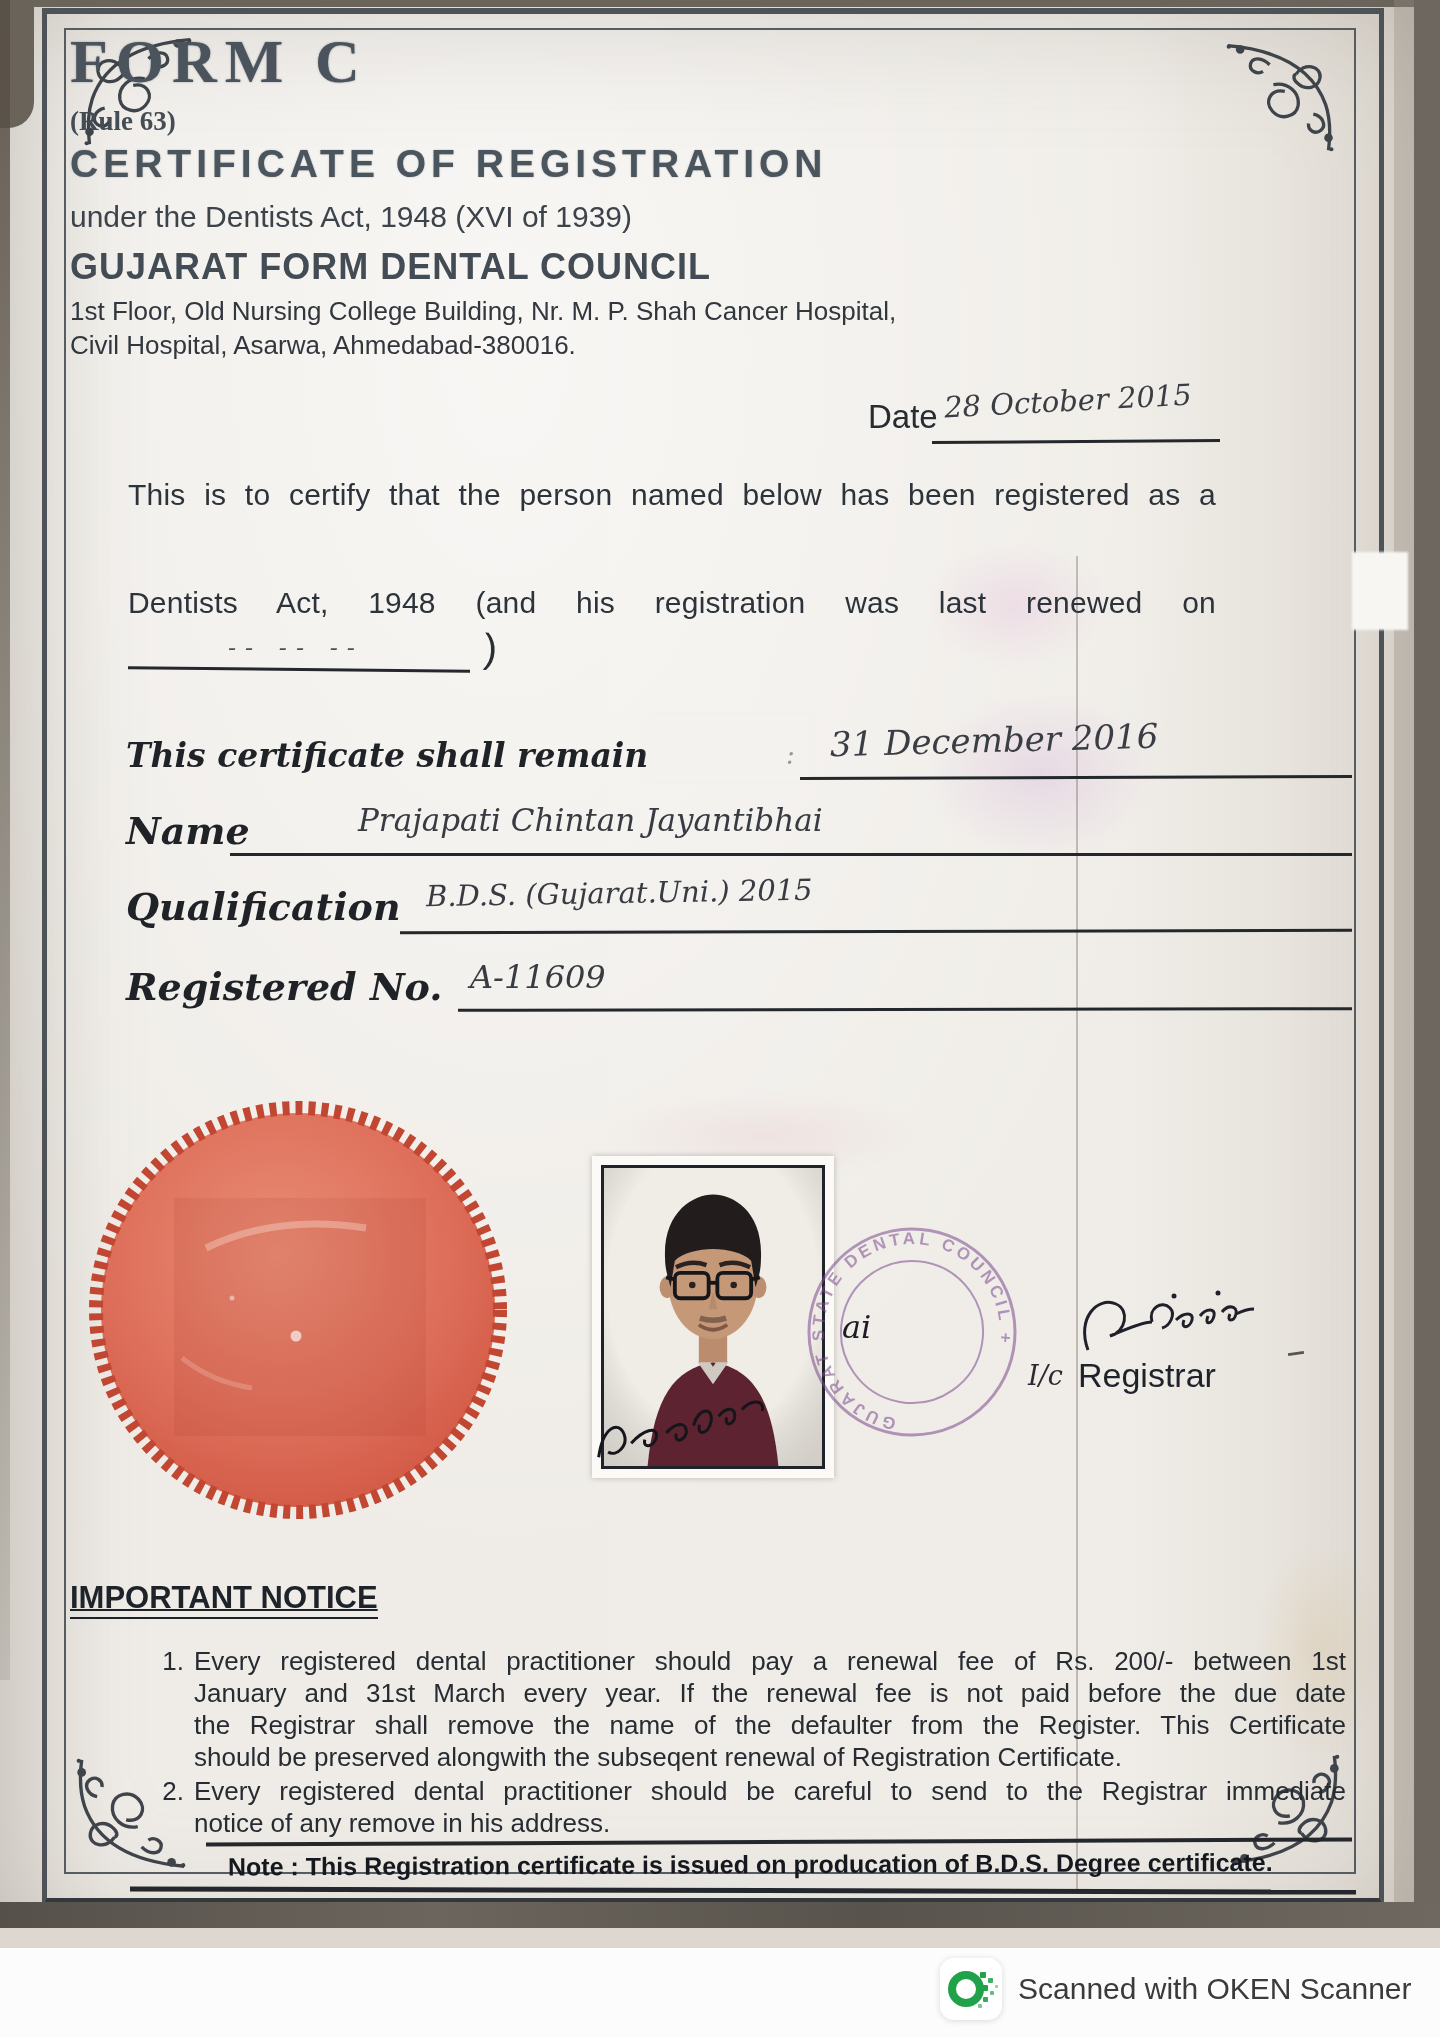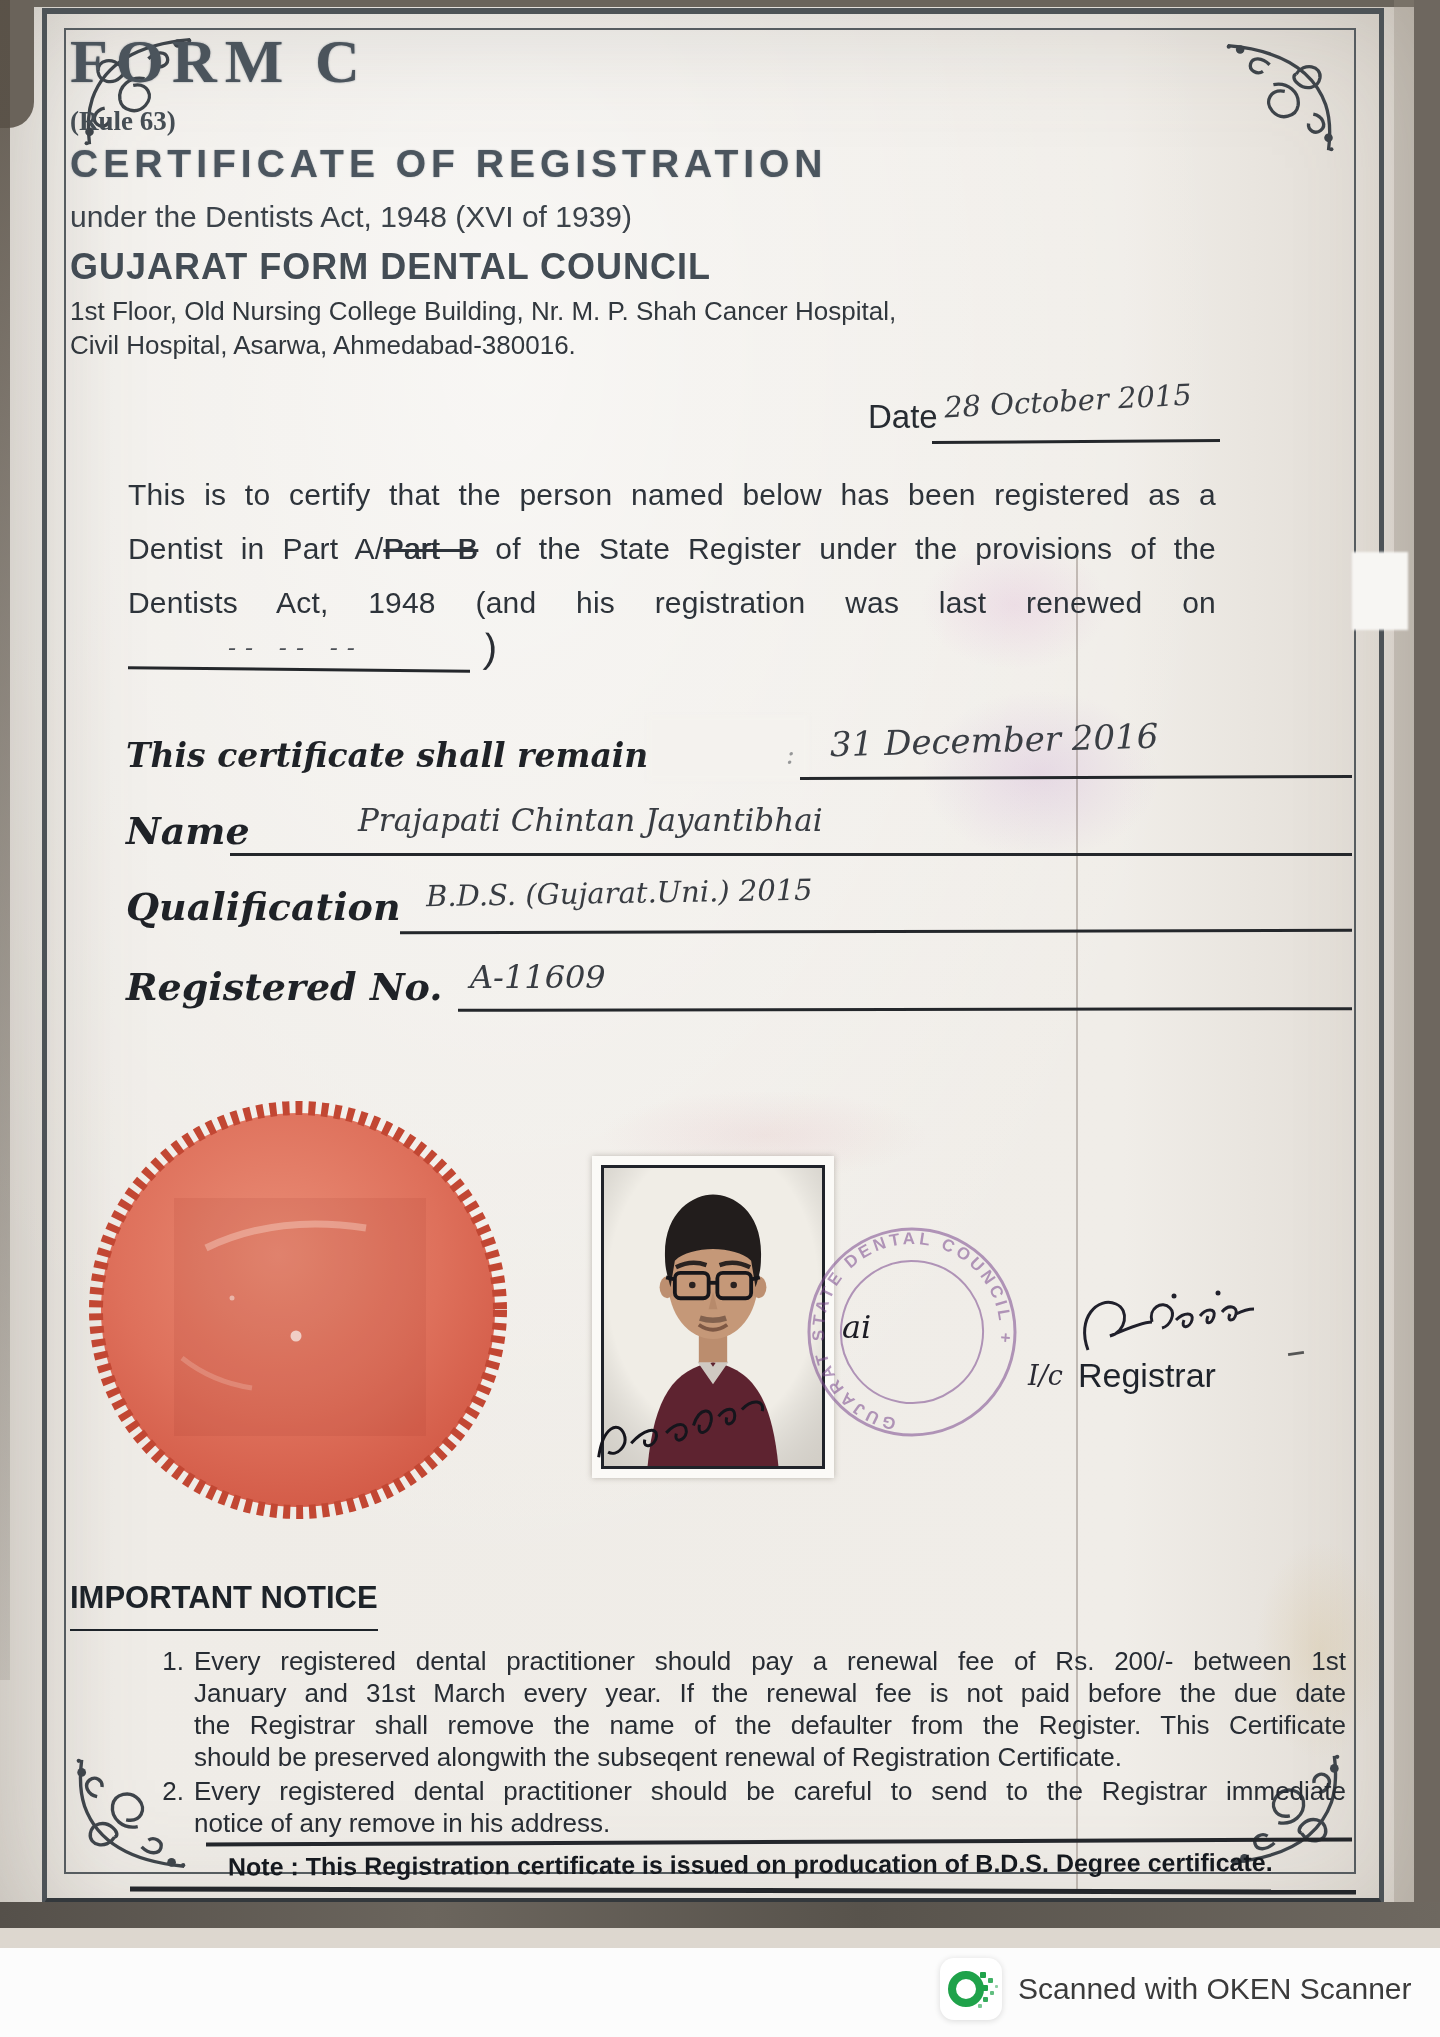--- a/index.html
+++ b/index.html
@@ -94,7 +94,6 @@
   <div class="rule-line" style="left:932px;top:440px;width:288px;transform:rotate(-.4deg)"></div>
 
   <div class="abs bodytxt just" style="left:128px;top:478px;width:1088px">This is to certify that the person named below has been registered as a</div>
-  <div class="abs bodytxt just" style="left:128px;top:532px;width:1088px"><span>Dentist in Part A/</span><span class="struck">Part B</span><span> of the State Register under the provisions of the</span></div>
   <div class="abs bodytxt just" style="left:128px;top:586px;width:1088px">Dentists Act, 1948 (and his registration was last renewed on</div>
 
   <div class="abs hand" style="left:228px;top:634px;font-size:24px;letter-spacing:9px;color:#4a4f55">--   --   --</div>

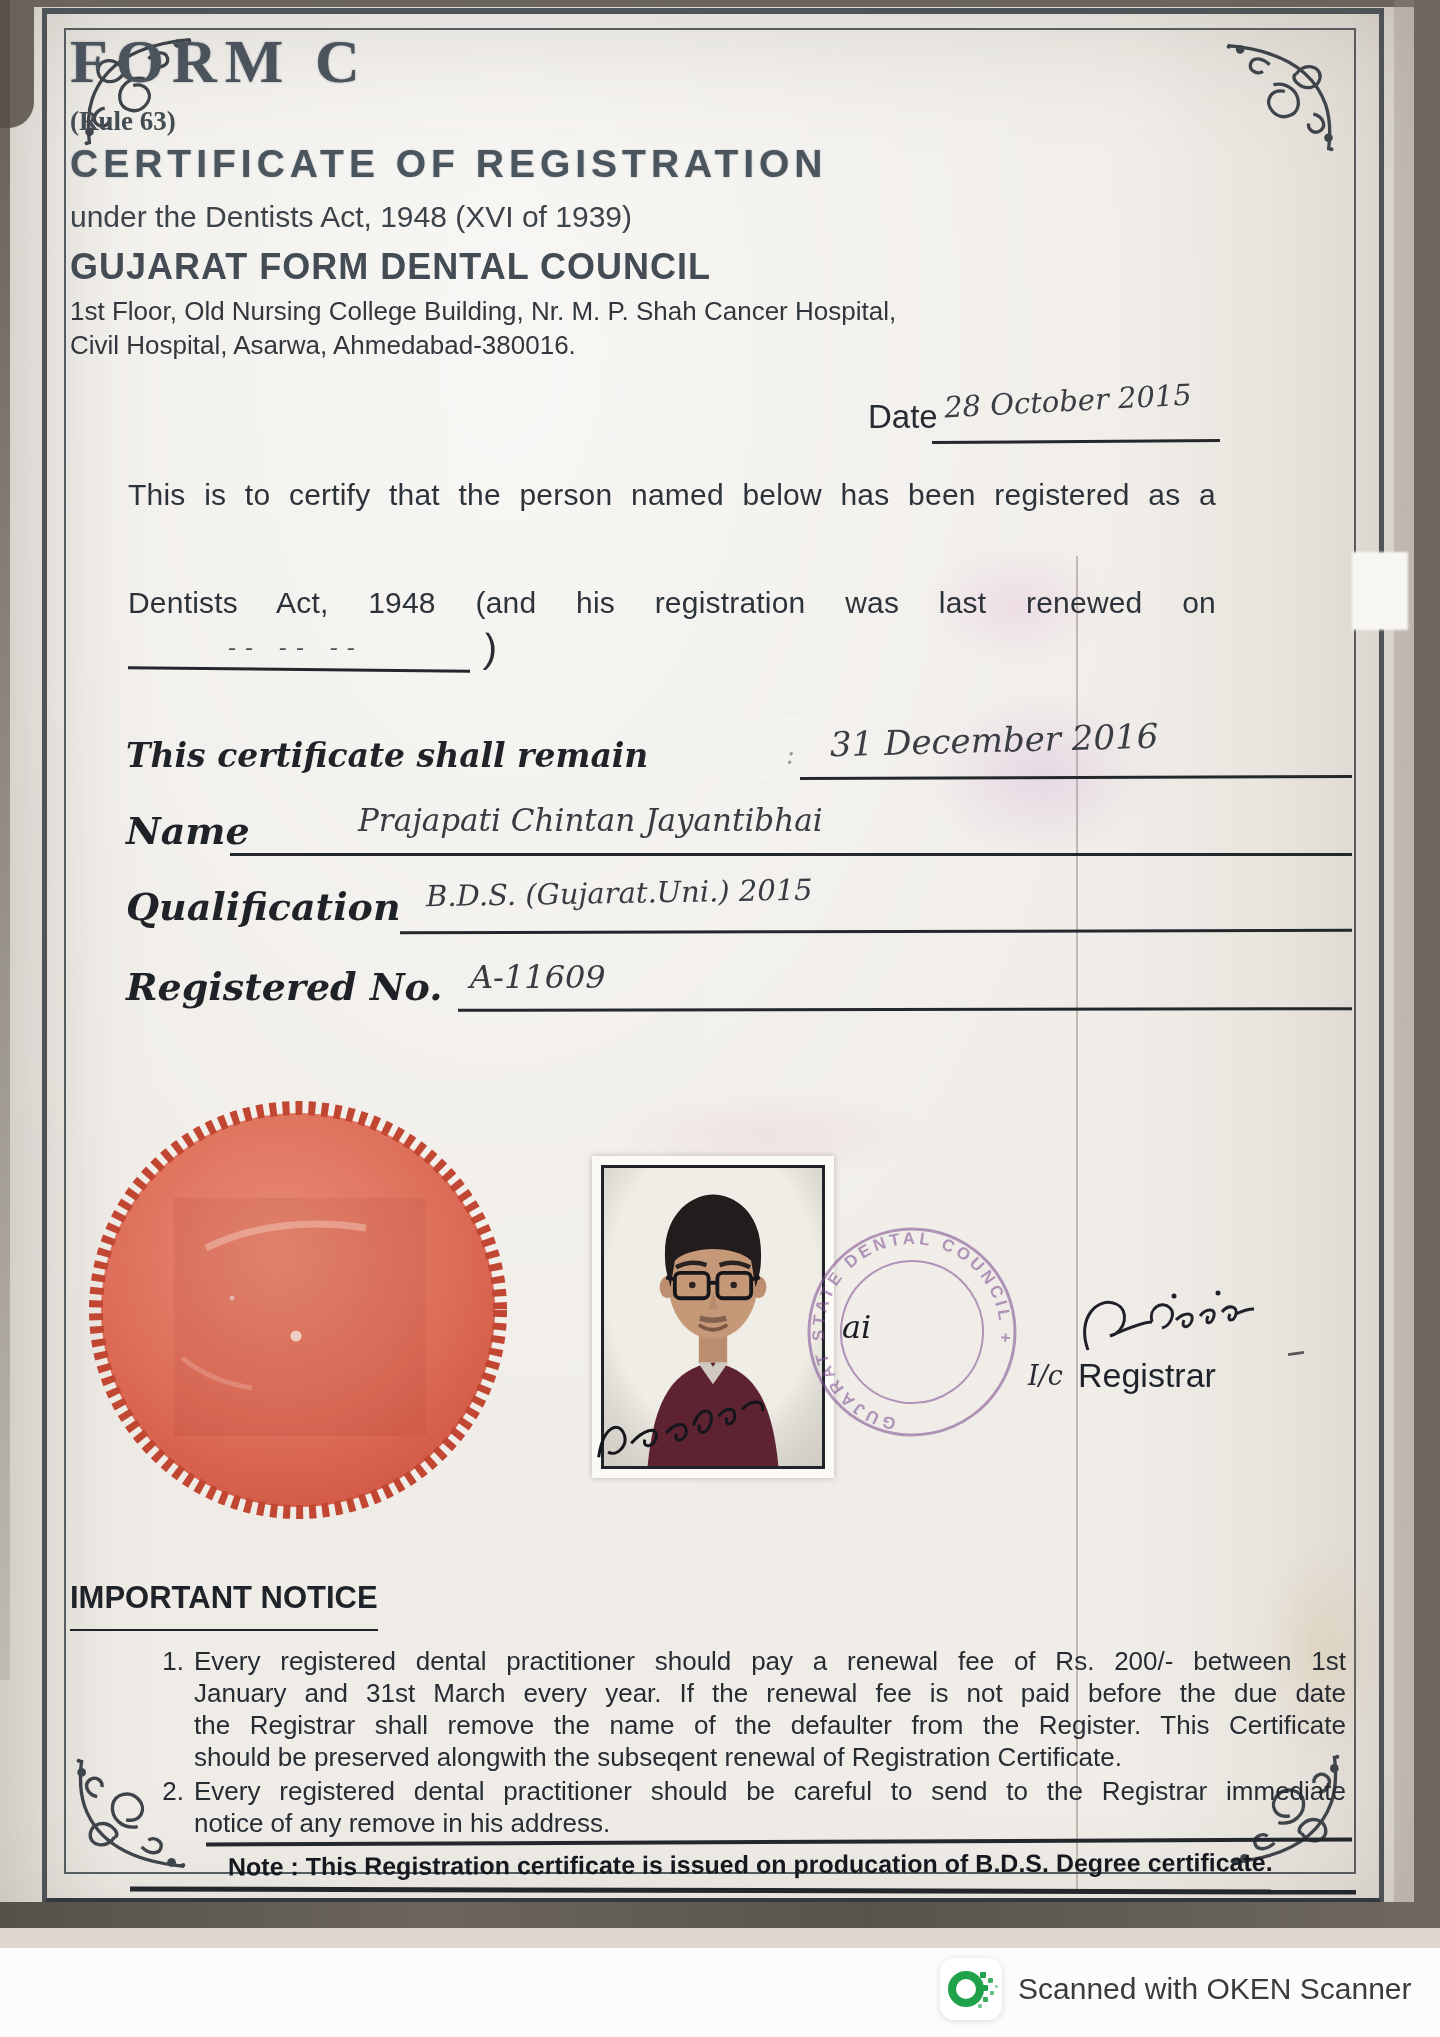--- a/index.html
+++ b/index.html
@@ -197,7 +197,7 @@
   <div class="abs" style="left:1288px;top:1352px;width:16px;height:3px;background:#555;transform:rotate(-8deg)"></div>
 
   <div class="abs ctr" style="top:1580px">
-    <span style="font-size:31px;font-weight:bold;color:#1d2329;text-decoration-thickness:2px;border-bottom:2px solid #1d2329;padding-bottom:14px">IMPORTANT NOTICE</span>
+    <span style="font-size:31px;font-weight:bold;color:#1d2329;text-decoration:underline;text-decoration-thickness:2px;border-bottom:2px solid #1d2329;padding-bottom:2px">IMPORTANT NOTICE</span>
   </div>
 
   <div class="abs noticeline" style="left:148px;top:1646px;width:36px;text-align:right">1.</div>

